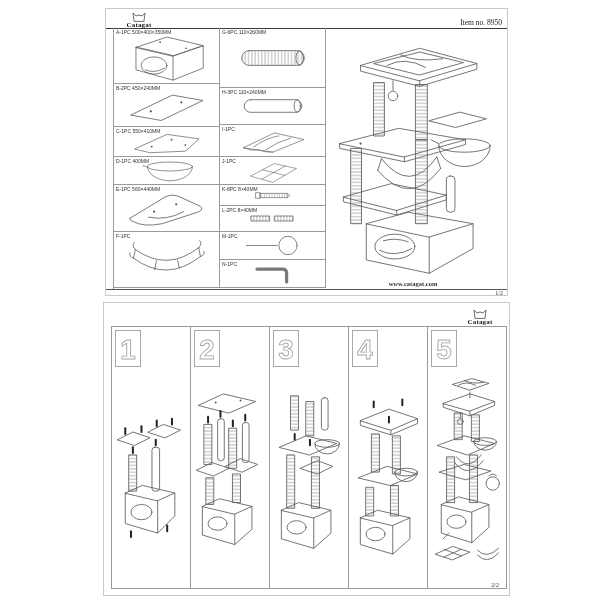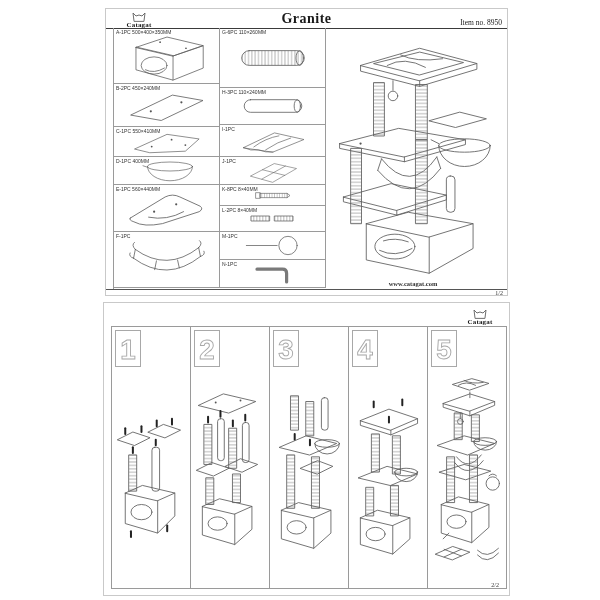--- a/index.html
+++ b/index.html
@@ -74,7 +74,6 @@
     <span class="logo-txt">Catagat</span>
   </div>
 
-  <div class="p1-title">Granite</div>
   <div class="p1-itemno">Item no. 8950</div>
   <div class="hdr-rule"></div>
 

